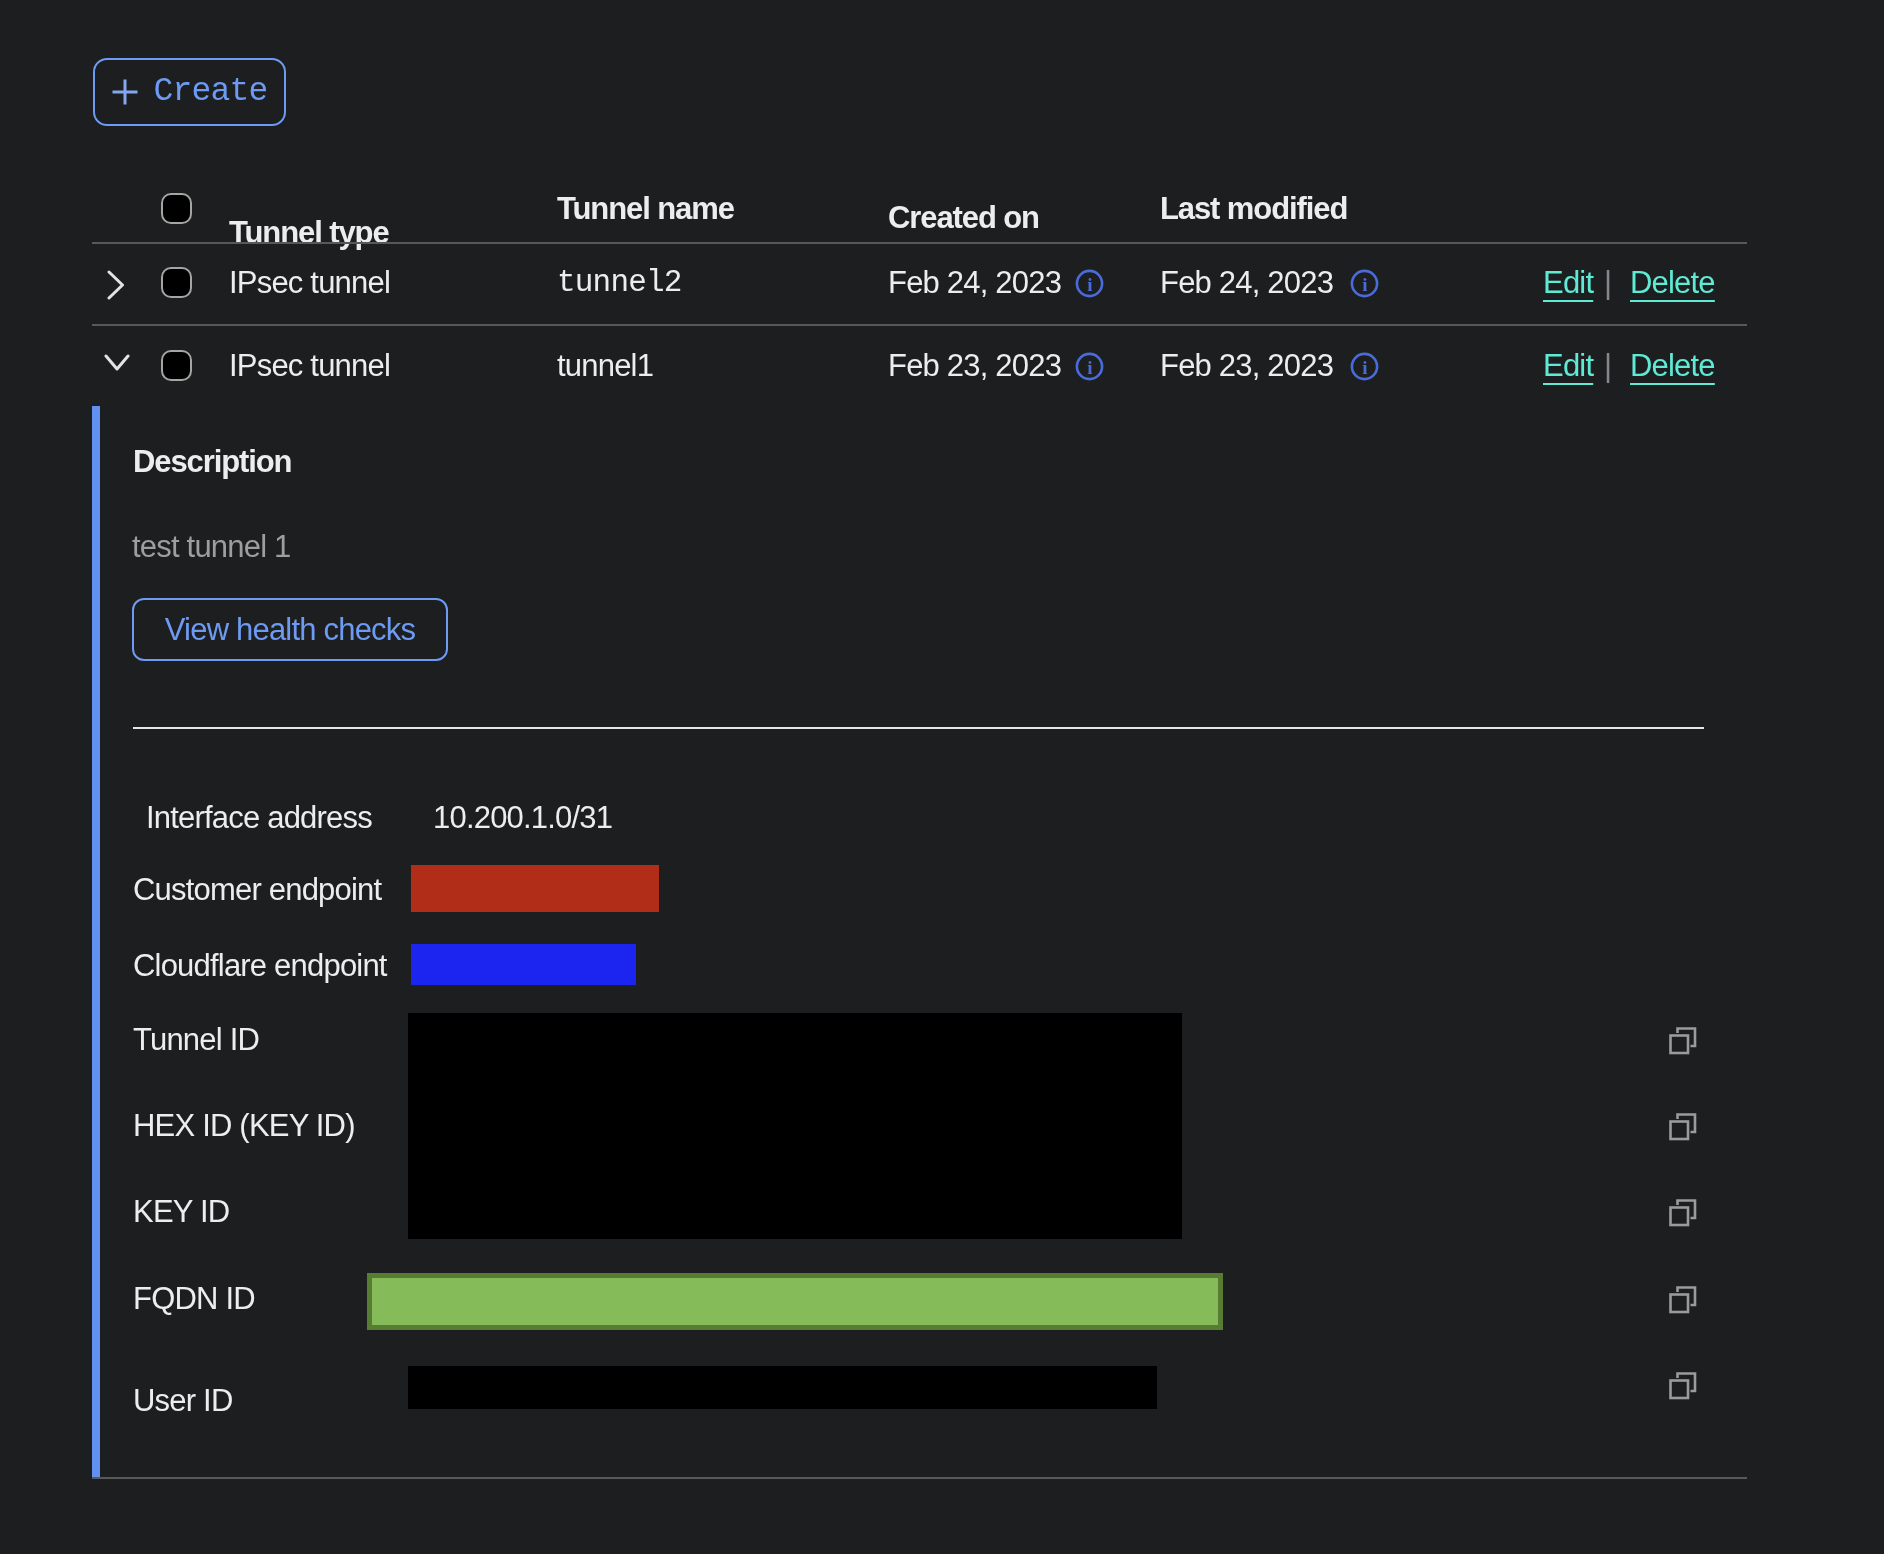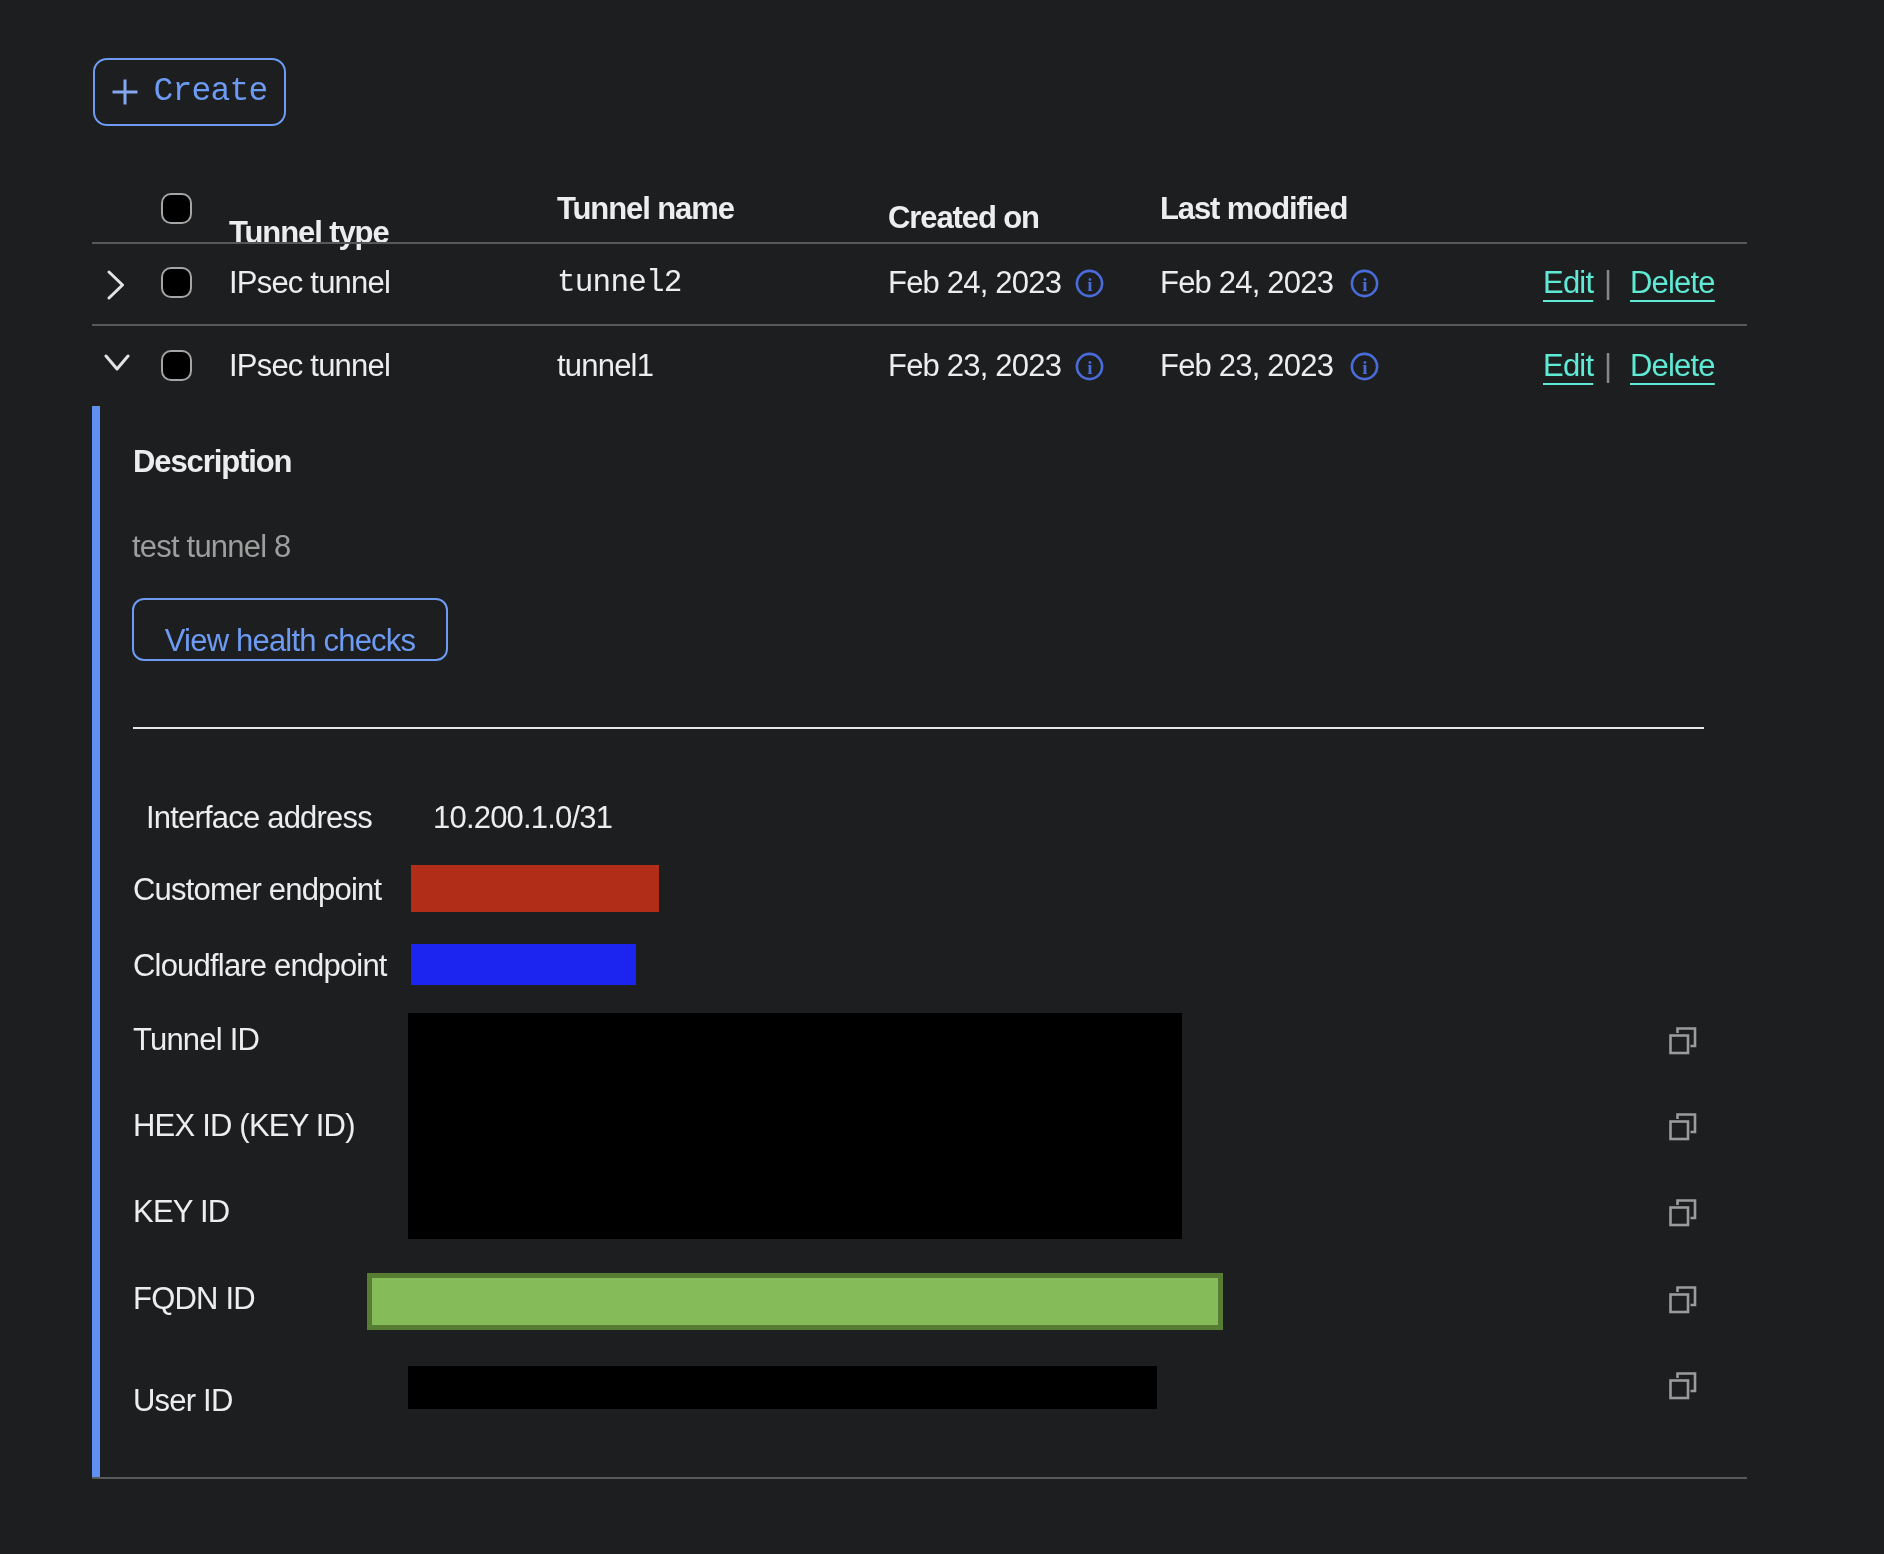--- a/index.html
+++ b/index.html
@@ -75,7 +75,7 @@
   <div class="abs" style="left:92px;top:406px;width:8px;height:1071px;background:#6191f0;"></div>
 
   <div class="abs txt bold" style="left:133px;top:444px;">Description</div>
-  <div class="abs txt" style="left:132px;top:529px;color:#9e9e9e;">test tunnel 8</div>
+  <div class="abs txt" style="left:132px;top:529px;color:#9e9e9e;">test tunnel 1</div>
 
   <div class="abs" style="left:132px;top:598px;width:312px;height:59px;border:2px solid #6d9bf3;border-radius:12px;display:flex;align-items:flex-end;justify-content:center;">
     <span class="txt blue">View health checks</span>

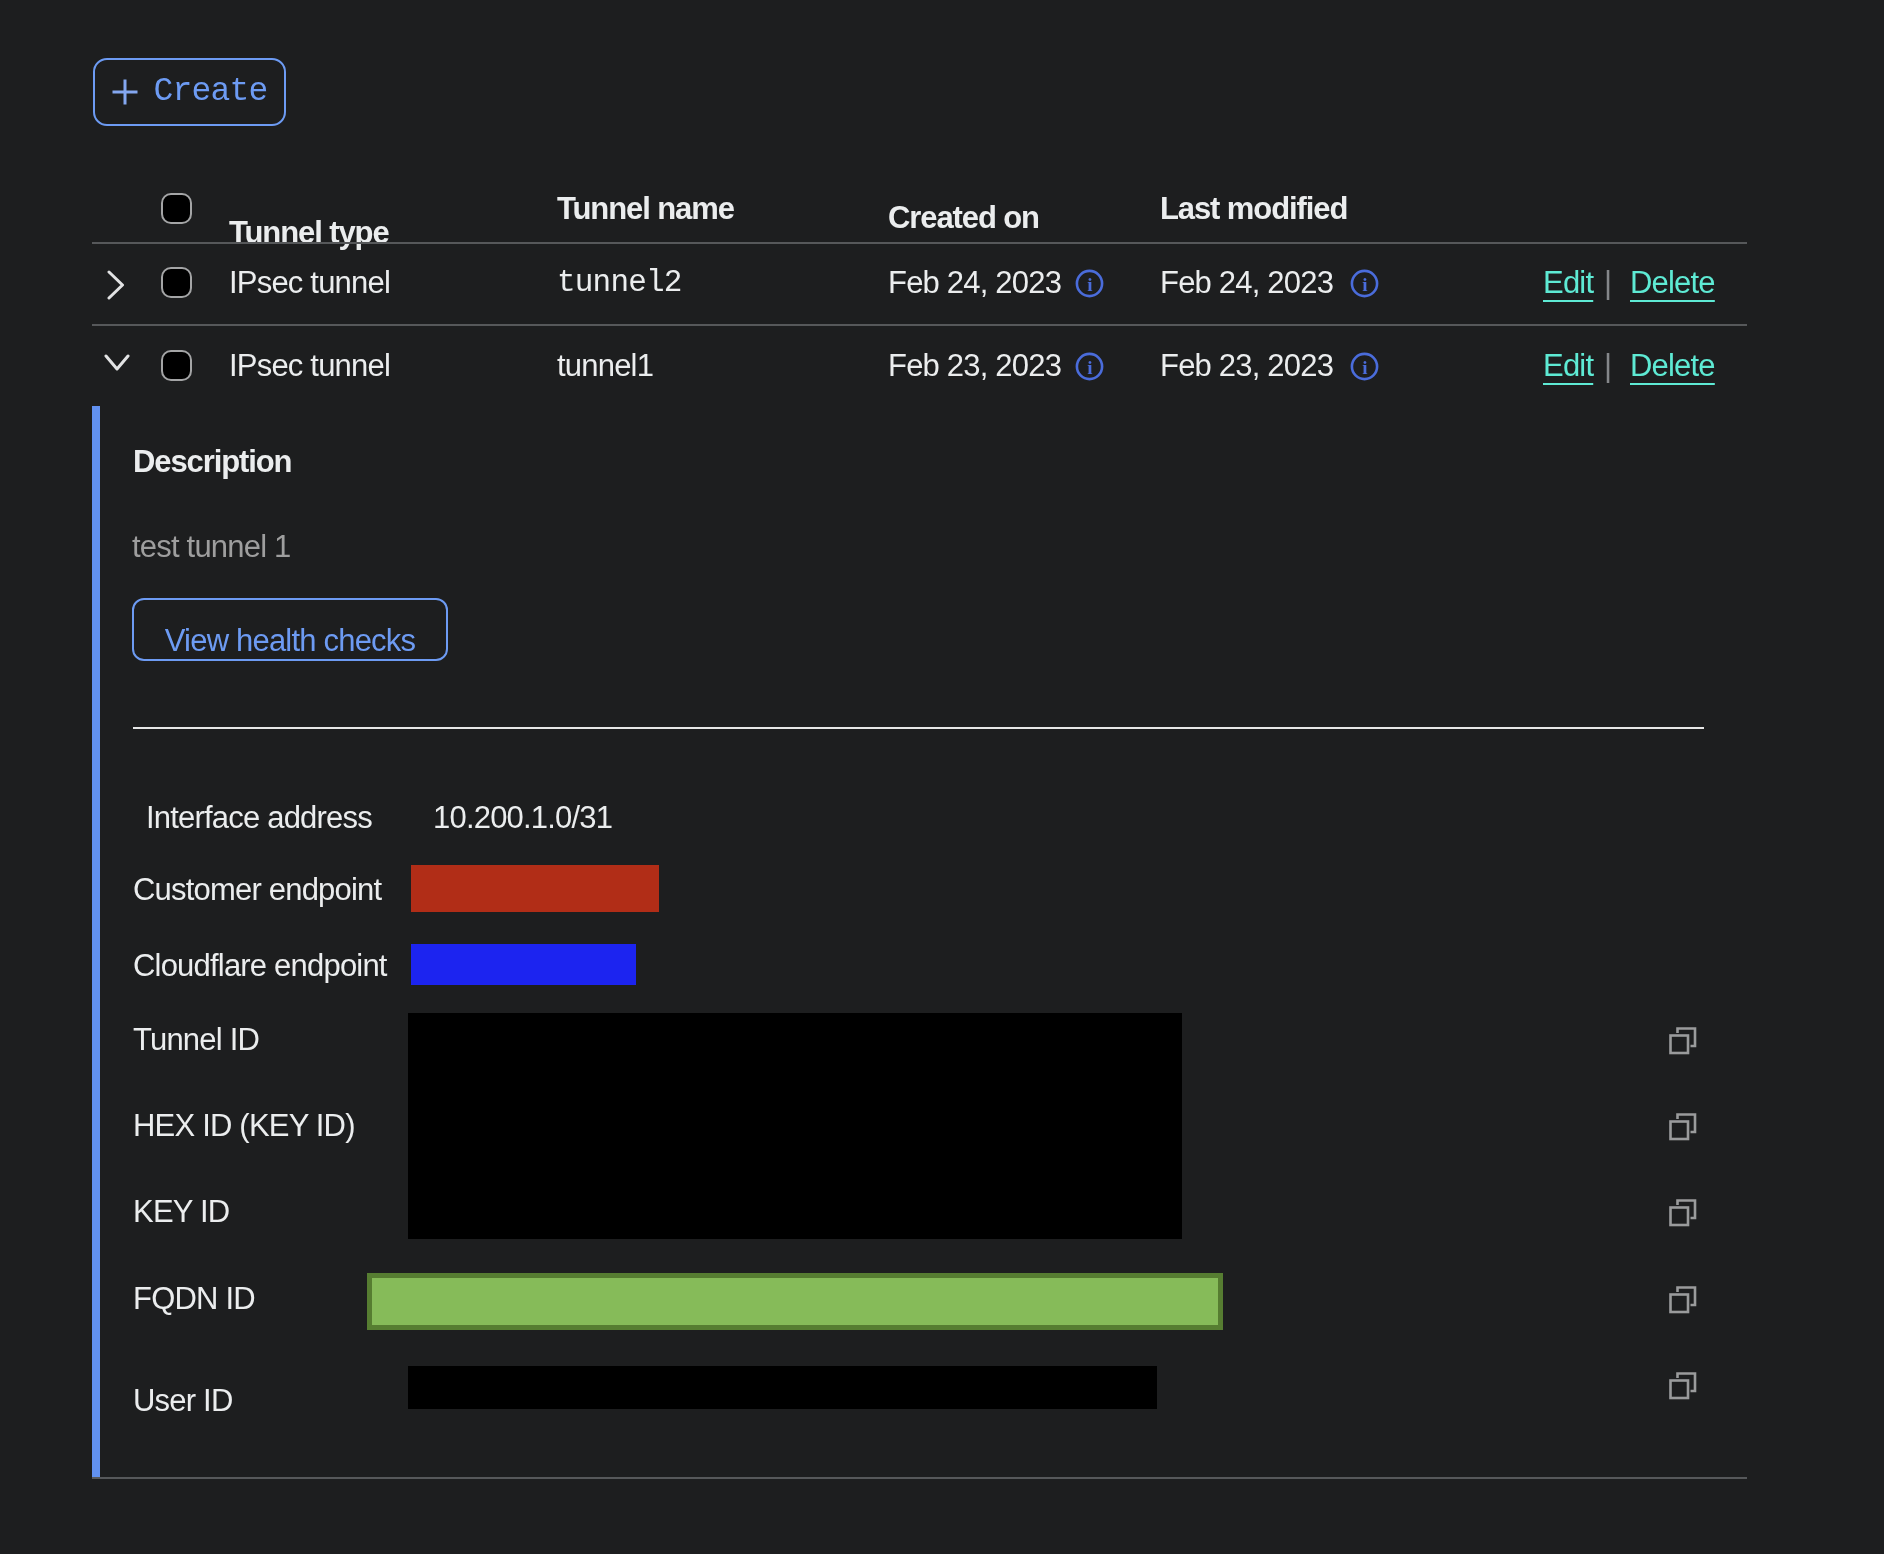--- a/index.html
+++ b/index.html
@@ -77,7 +77,7 @@
   <div class="abs txt bold" style="left:133px;top:444px;">Description</div>
   <div class="abs txt" style="left:132px;top:529px;color:#9e9e9e;">test tunnel 1</div>
 
-  <div class="abs" style="left:132px;top:598px;width:312px;height:59px;border:2px solid #6d9bf3;border-radius:12px;display:flex;align-items:flex-end;justify-content:center;">
+  <div class="abs" style="left:132px;top:598px;width:312px;height:59px;border:2px solid #6d9bf3;border-radius:12px;display:flex;align-items:center;justify-content:center;">
     <span class="txt blue">View health checks</span>
   </div>
 

